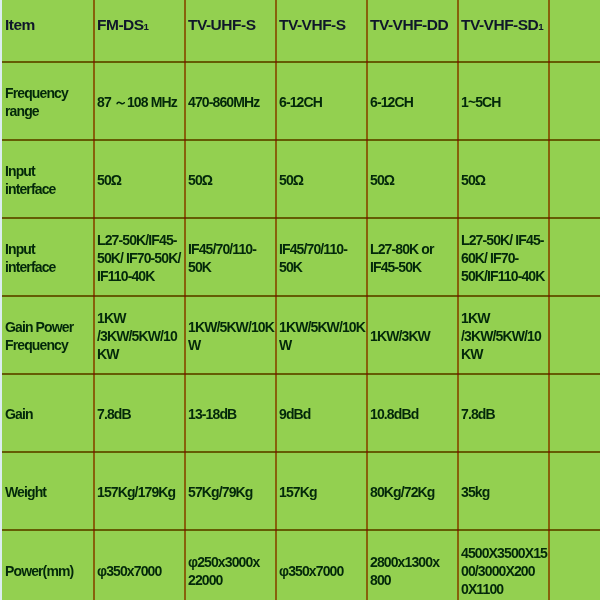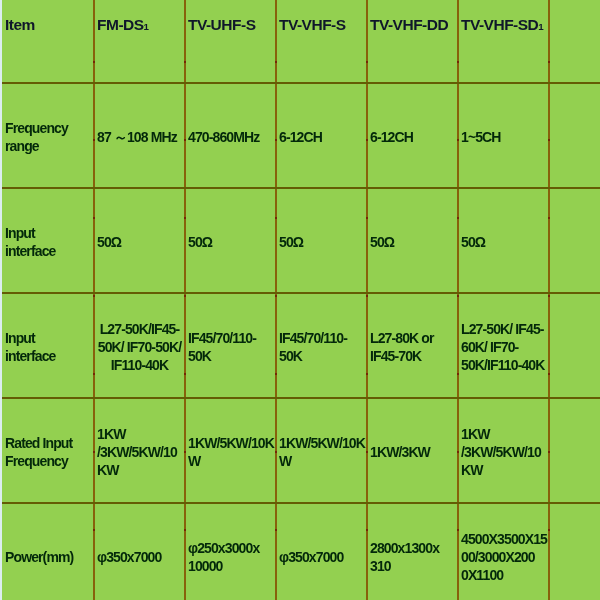--- a/index.html
+++ b/index.html
@@ -45,7 +45,7 @@
   .ln { display:block; position:relative; top:1px; }
   #grid-joints { position:absolute; left:0; top:0; width:600px; height:600px; pointer-events:none; z-index:2; }
   #grid-joints i { position:absolute; width:2px; height:2px; background:#752607; display:block; }
-  .ctr { text-align:center; }
+  .ctr { }
   sub { font-size:0.63em; vertical-align:baseline; position:relative; top:0; letter-spacing:0; }
 </style>
 </head>

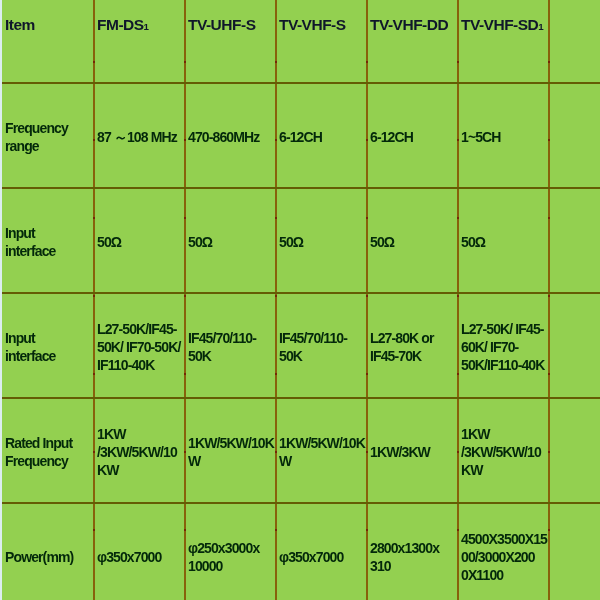--- a/index.html
+++ b/index.html
@@ -199,7 +199,7 @@
           </td>
         <td>
             <span class="ln">L27-80K or</span>
-            <span class="ln">IF45-70K</span>
+            <span class="ln">IF45-50K</span>
           </td>
         <td>
             <span class="ln">L27-50K/ IF45-</span>

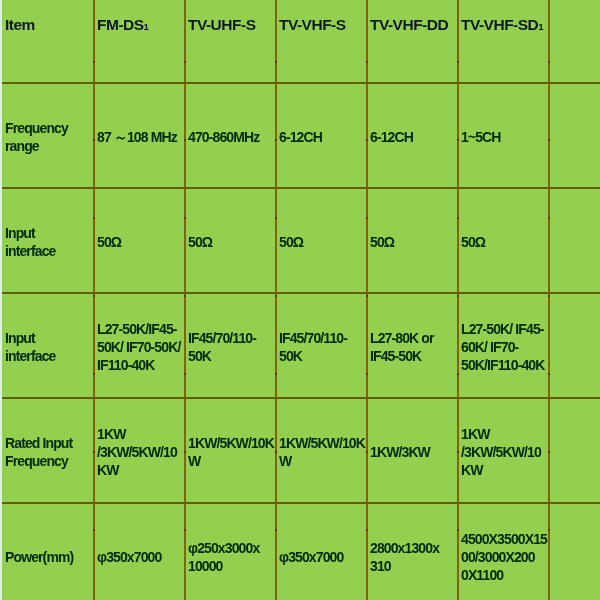--- a/index.html
+++ b/index.html
@@ -212,7 +212,7 @@
       </tr>
       <tr style="height:78px">
         <td class="col-label">
-            <span class="ln">Rated Input</span>
+            <span class="ln">Gain Power</span>
             <span class="ln">Frequency</span>
           </td>
         <td>

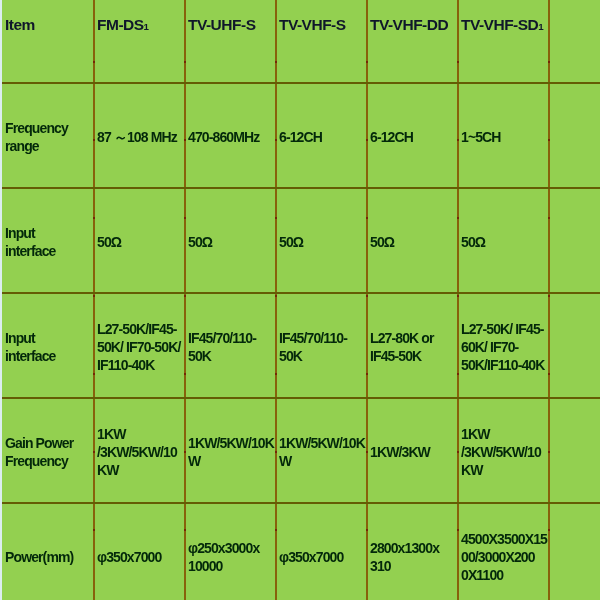--- a/index.html
+++ b/index.html
@@ -240,6 +240,29 @@
             <span class="ln"></span>
           </td>
       </tr>
+      <tr style="height:78px">
+        <td class="col-label">
+            <span class="ln">Gain</span>
+          </td>
+        <td>
+            <span class="ln">7.8dB</span>
+          </td>
+        <td>
+            <span class="ln">13-18dB</span>
+          </td>
+        <td>
+            <span class="ln">9dBd</span>
+          </td>
+        <td>
+            <span class="ln">10.8dBd</span>
+          </td>
+        <td>
+            <span class="ln">7.8dB</span>
+          </td>
+        <td class="last-col">
+            <span class="ln"></span>
+          </td>
+      </tr>
       <tr class="last-row" style="height:78px">
         <td class="col-label">
             <span class="ln">Power(mm)</span>

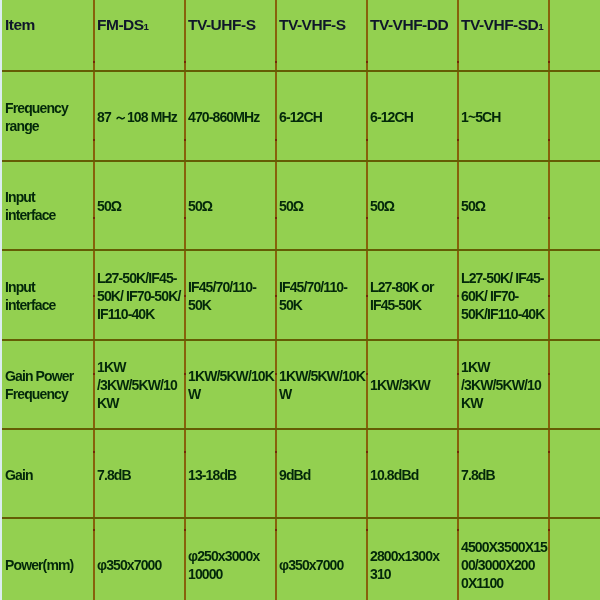--- a/index.html
+++ b/index.html
@@ -263,6 +263,29 @@
             <span class="ln"></span>
           </td>
       </tr>
+      <tr style="height:78px">
+        <td class="col-label">
+            <span class="ln">Weight</span>
+          </td>
+        <td>
+            <span class="ln">157Kg/179Kg</span>
+          </td>
+        <td>
+            <span class="ln">57Kg/79Kg</span>
+          </td>
+        <td>
+            <span class="ln">157Kg</span>
+          </td>
+        <td>
+            <span class="ln">80Kg/72Kg</span>
+          </td>
+        <td>
+            <span class="ln">35kg</span>
+          </td>
+        <td class="last-col">
+            <span class="ln"></span>
+          </td>
+      </tr>
       <tr class="last-row" style="height:78px">
         <td class="col-label">
             <span class="ln">Power(mm)</span>

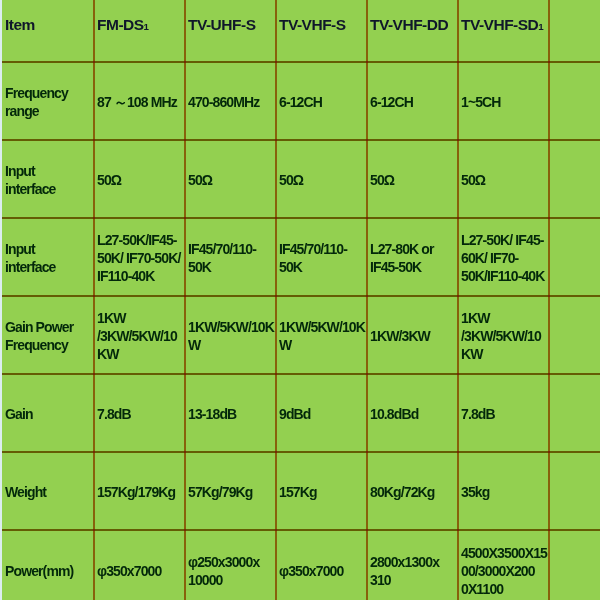--- a/index.html
+++ b/index.html
@@ -295,7 +295,7 @@
           </td>
         <td>
             <span class="ln">φ250x3000x</span>
-            <span class="ln">10000</span>
+            <span class="ln">22000</span>
           </td>
         <td>
             <span class="ln">φ350x7000</span>

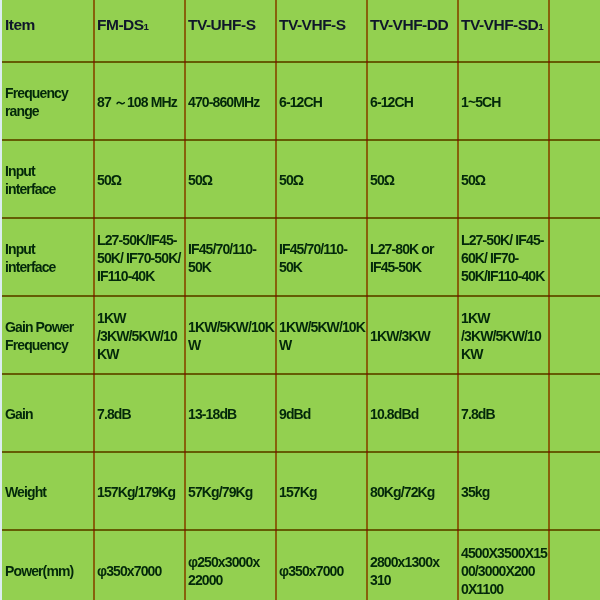--- a/index.html
+++ b/index.html
@@ -302,7 +302,7 @@
           </td>
         <td>
             <span class="ln">2800x1300x</span>
-            <span class="ln">310</span>
+            <span class="ln">800</span>
           </td>
         <td>
             <span class="ln">4500X3500X15</span>

